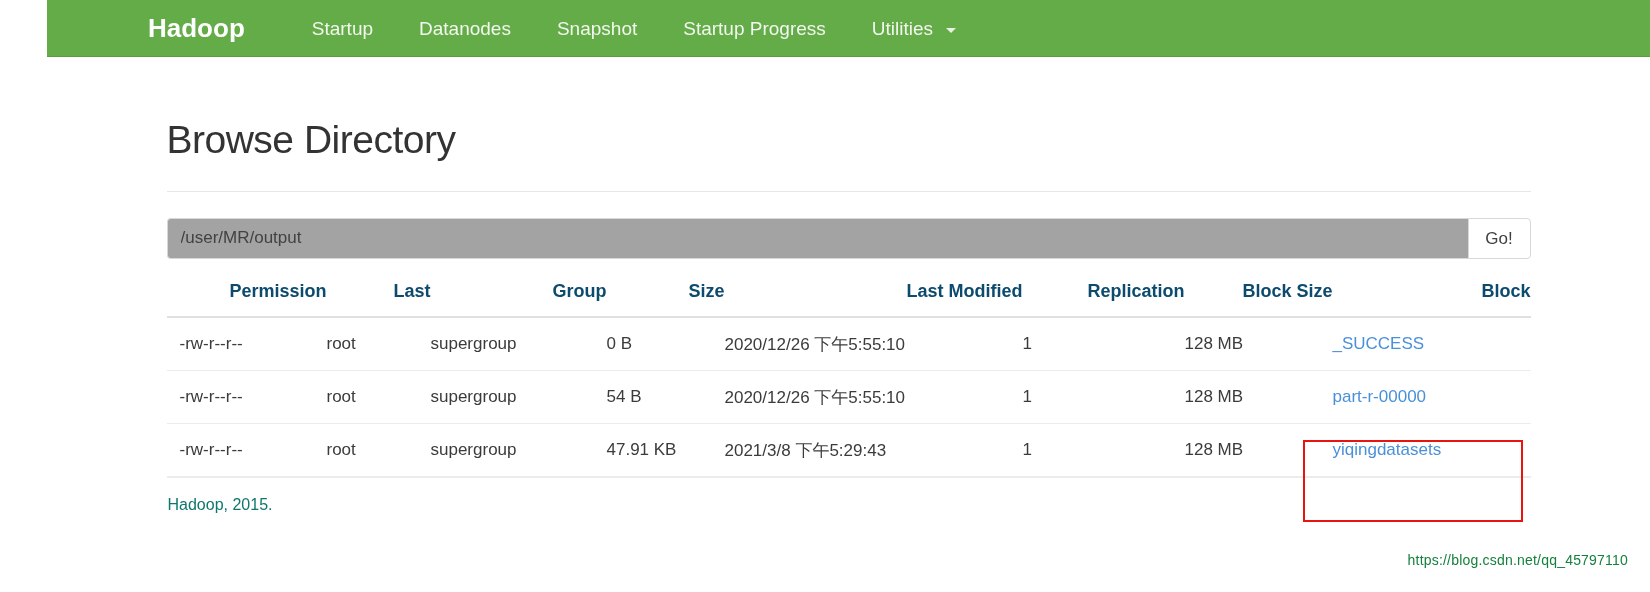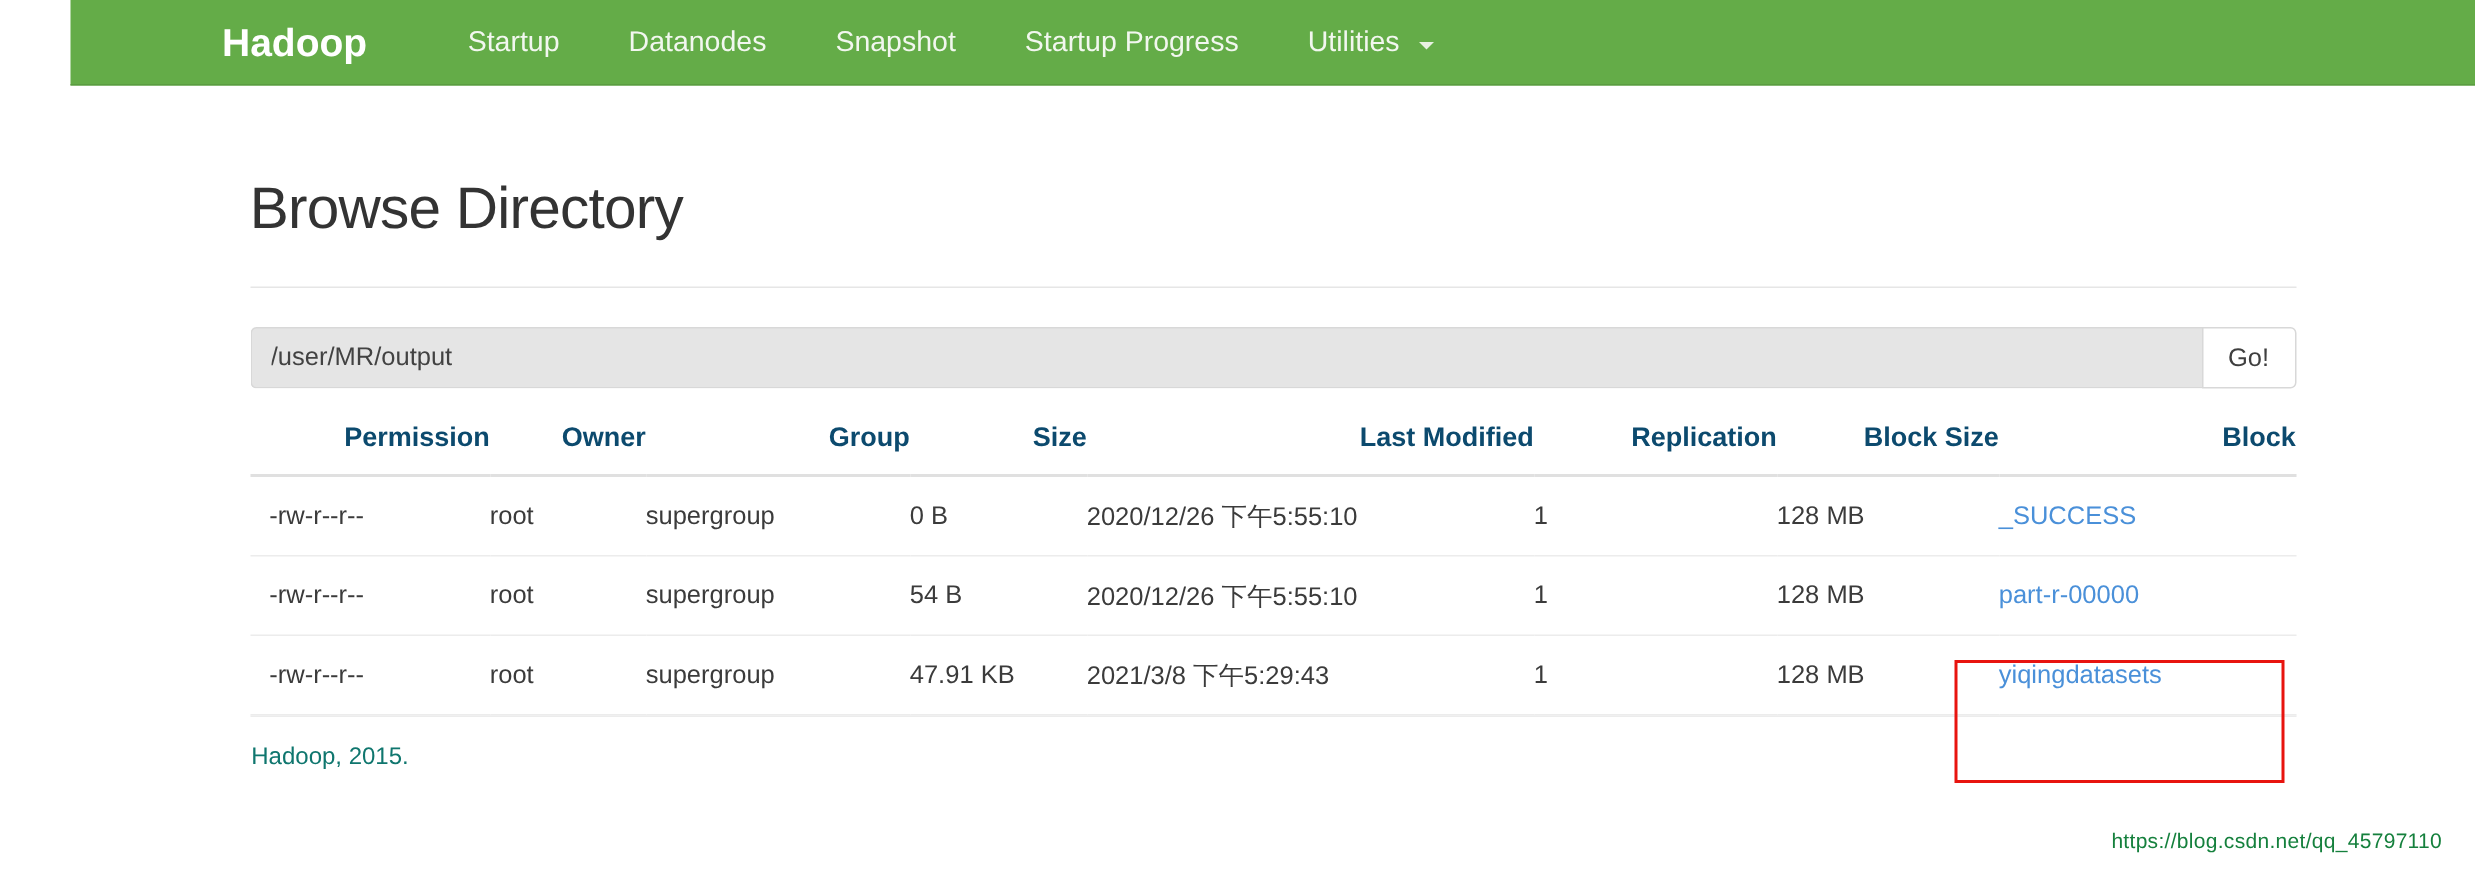--- a/index.html
+++ b/index.html
@@ -100,7 +100,7 @@
     color: #424242;
     font-family: "Liberation Sans", sans-serif;
     outline: none;
-    background: #e5e5e5;
+    background: #a3a3a3;
   }
   .go-button {
     width: 63px;

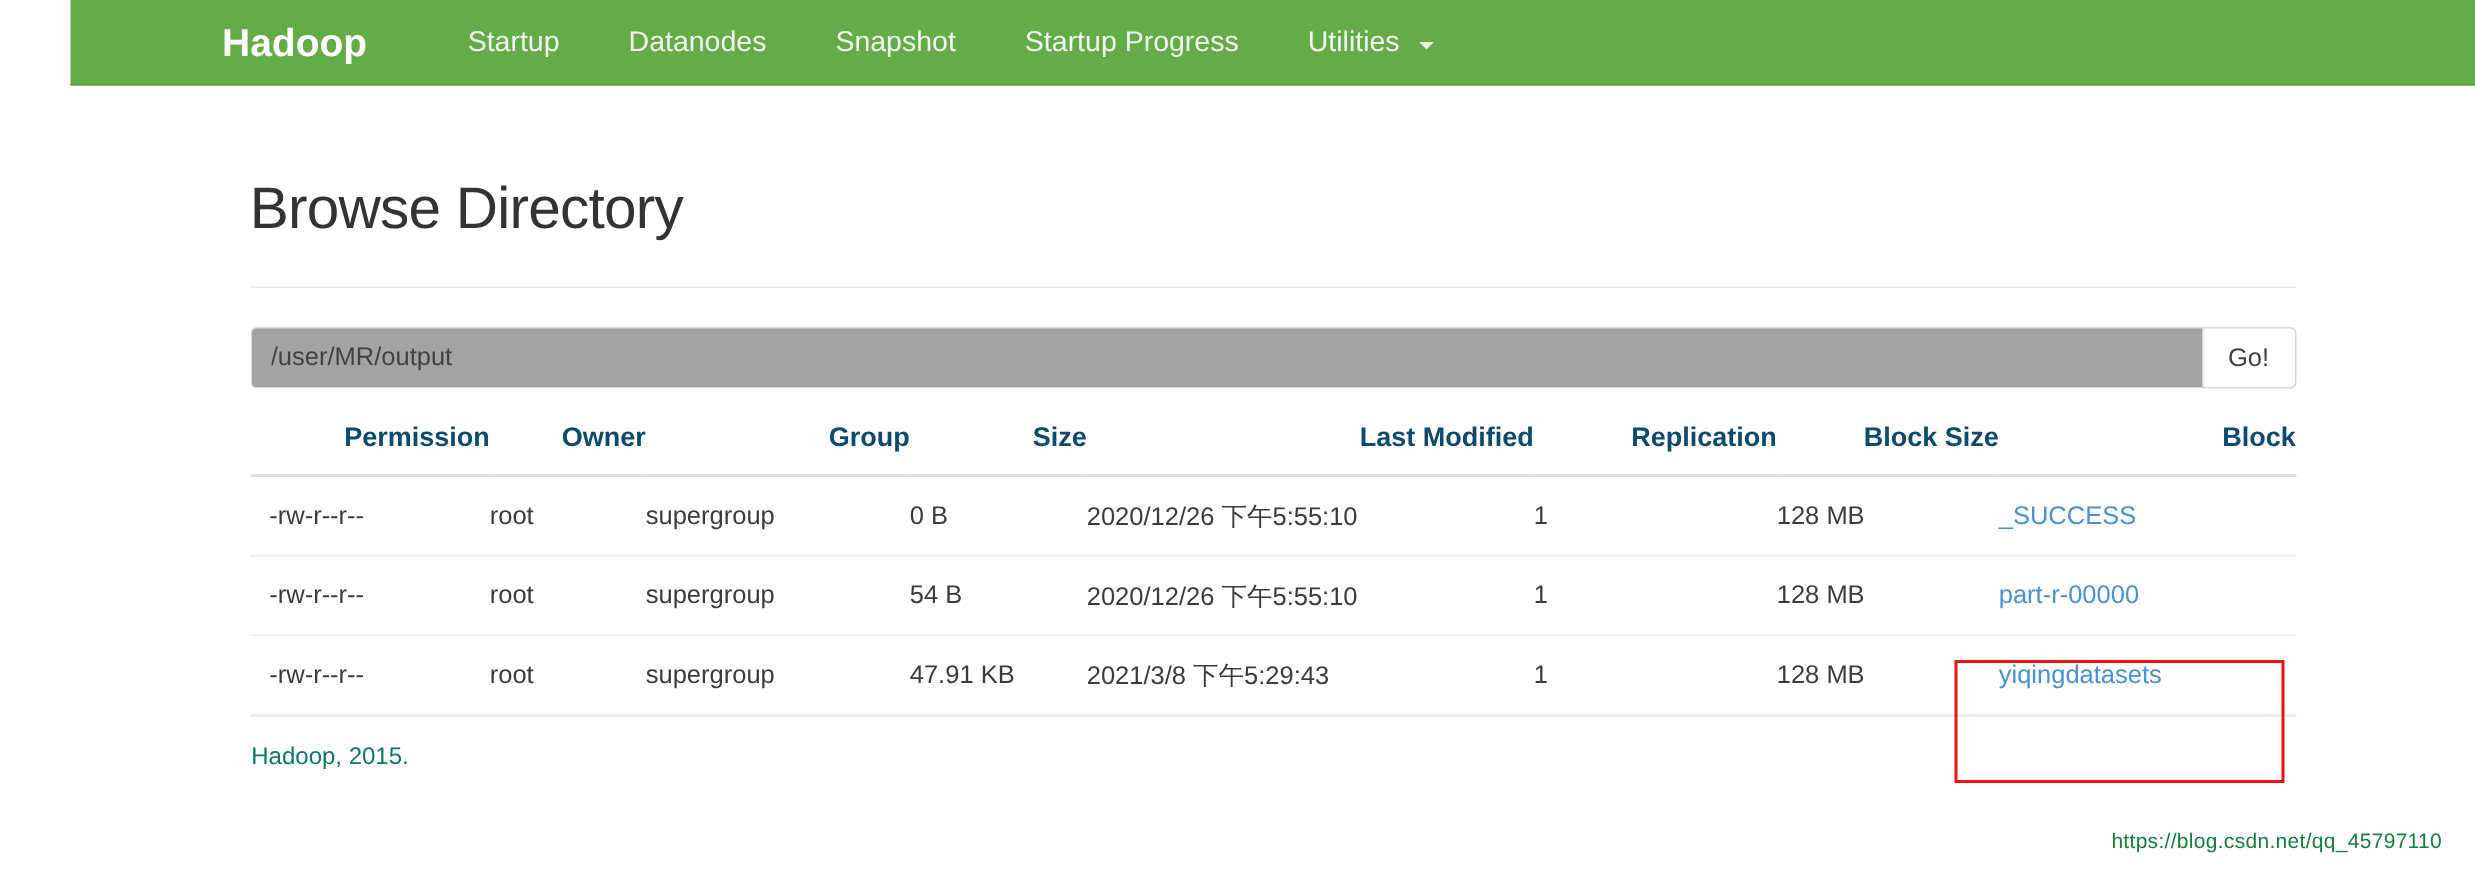--- a/index.html
+++ b/index.html
@@ -221,7 +221,7 @@
       <thead>
         <tr>
           <th class="col-permission">Permission</th>
-          <th class="col-owner">Owner</th>
+          <th class="col-owner">Last</th>
           <th class="col-group">Group</th>
           <th class="col-size">Size</th>
           <th class="col-modified">Last Modified</th>

